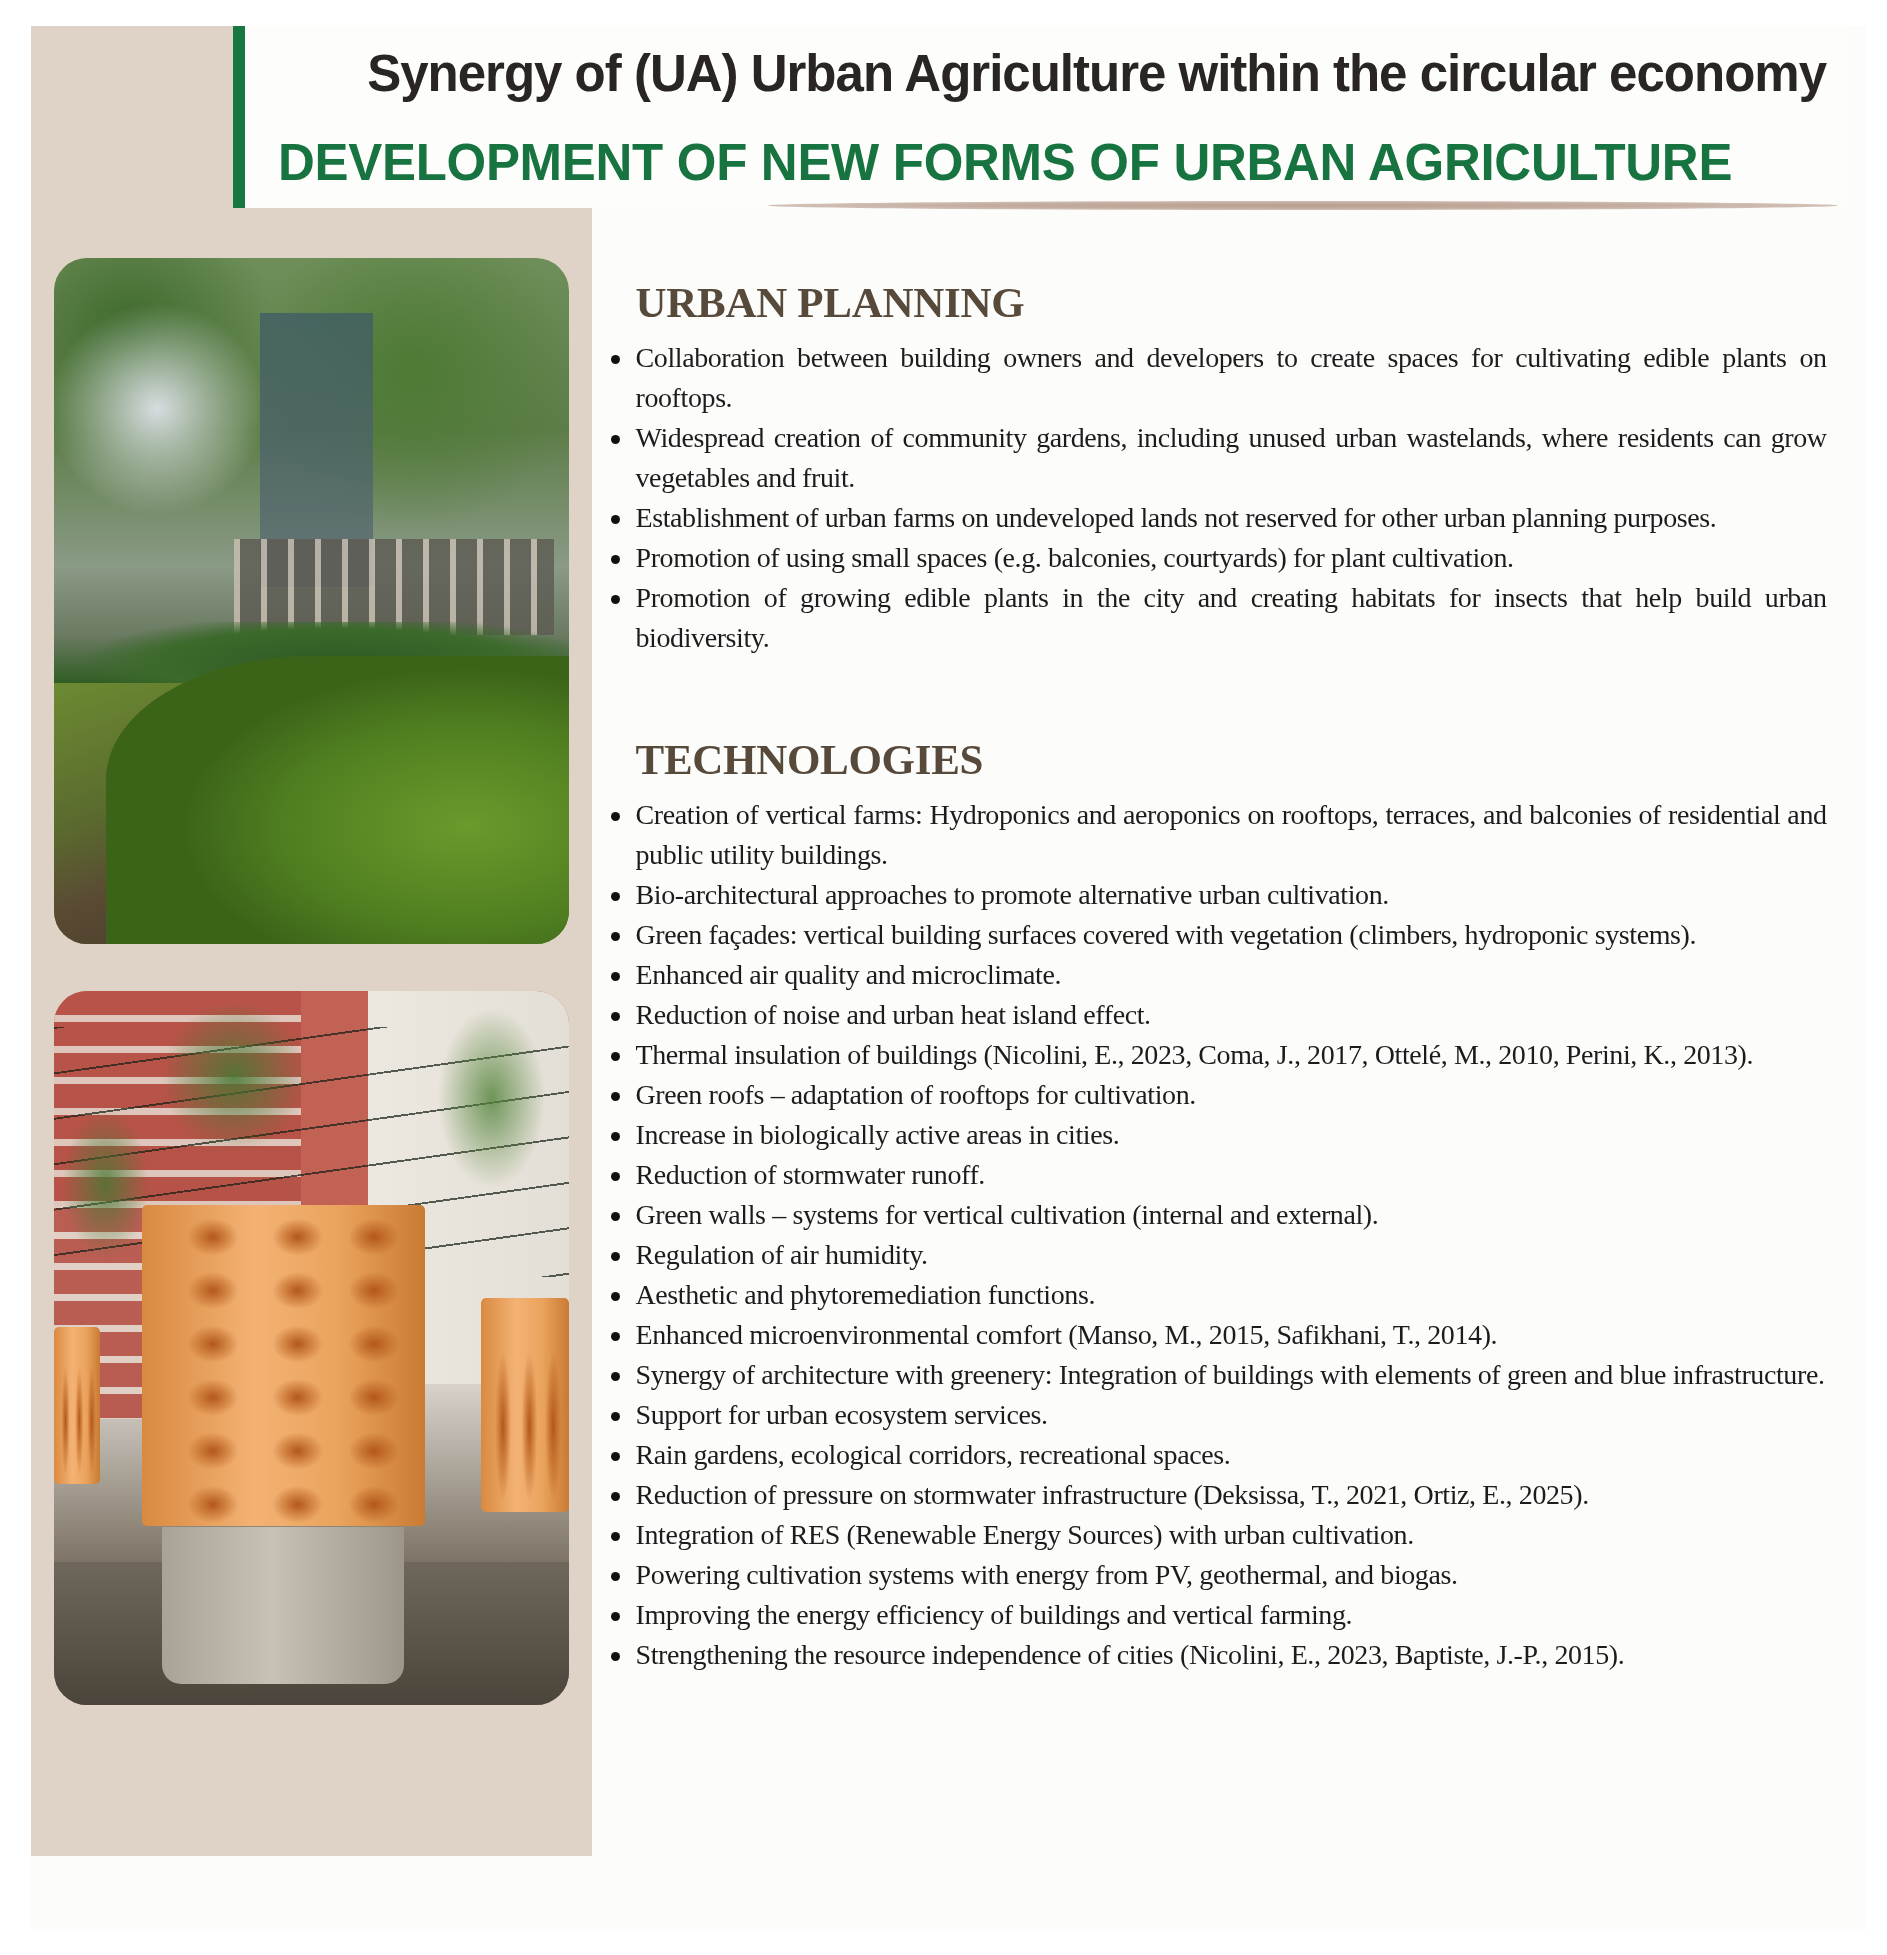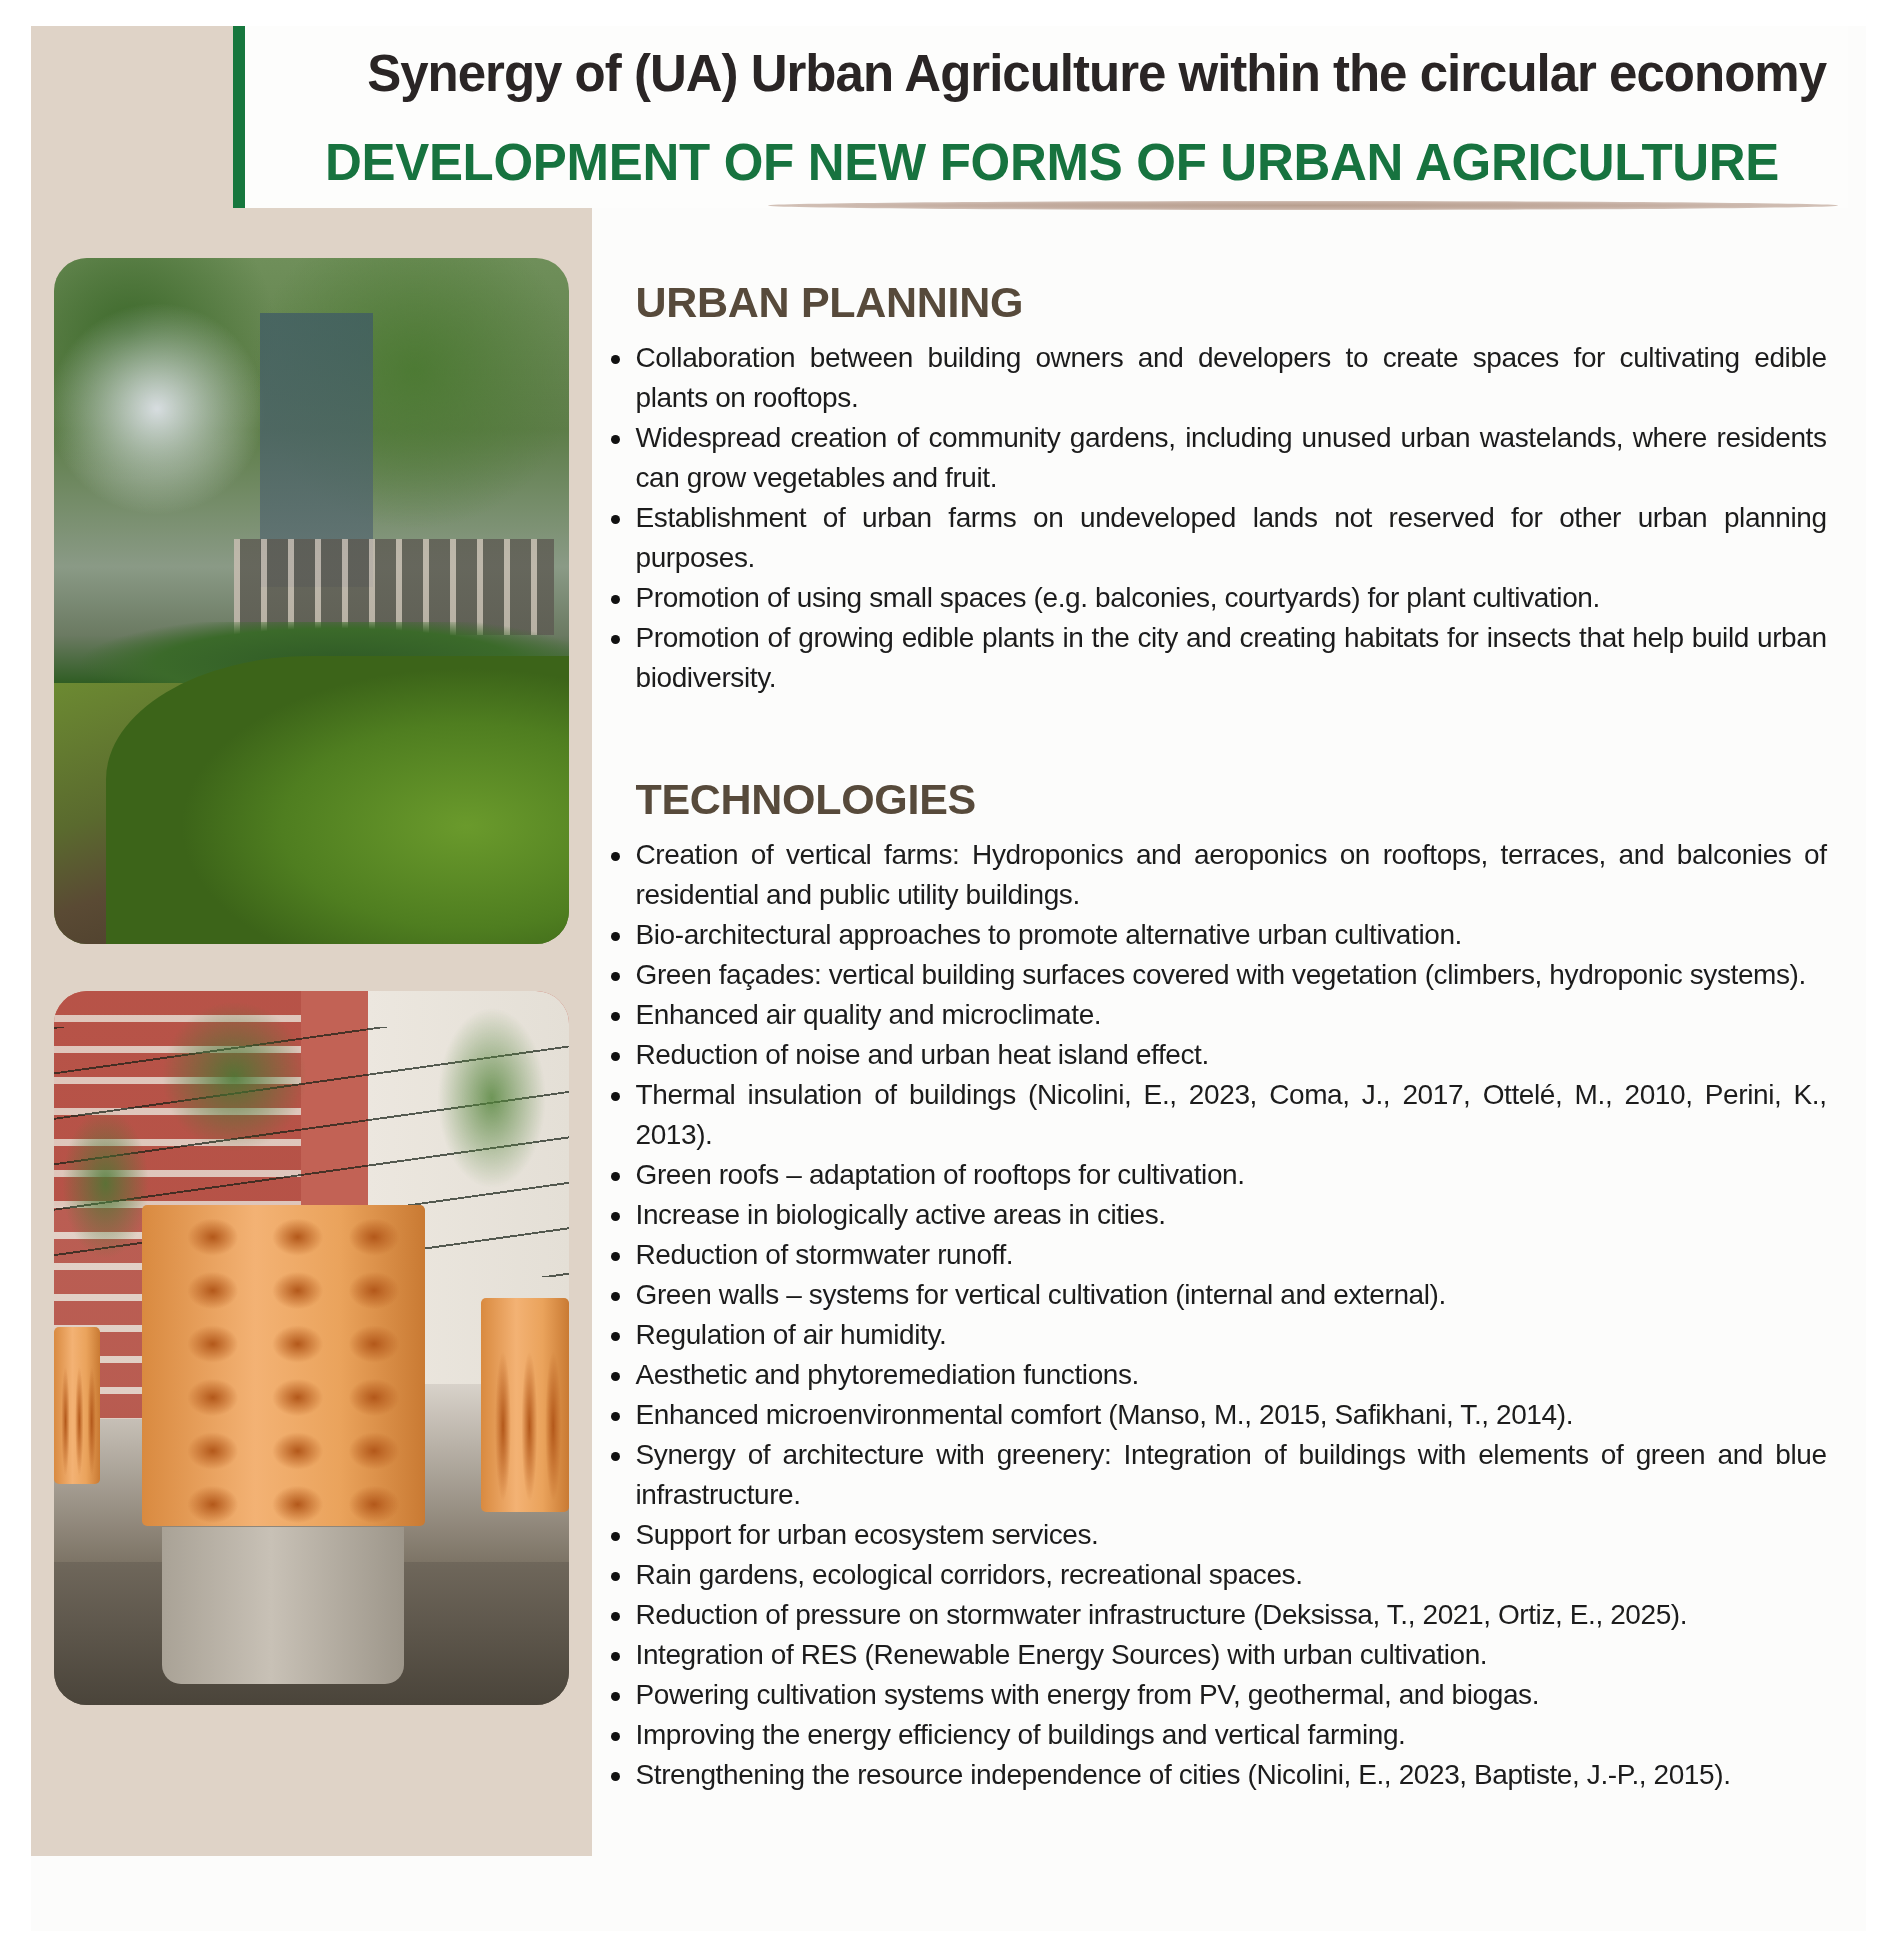--- a/index.html
+++ b/index.html
@@ -21,7 +21,7 @@
   }
   .title-sub {
     position: absolute; left: 33px; top: 107px; right: 22px;
-    font-size: 51px; font-weight: bold; color: #17733f; text-align: center;
+    font-size: 51px; font-weight: bold; color: #17733f; text-align: left;
     letter-spacing: -0.3px; white-space: nowrap;
   }
   .divider {

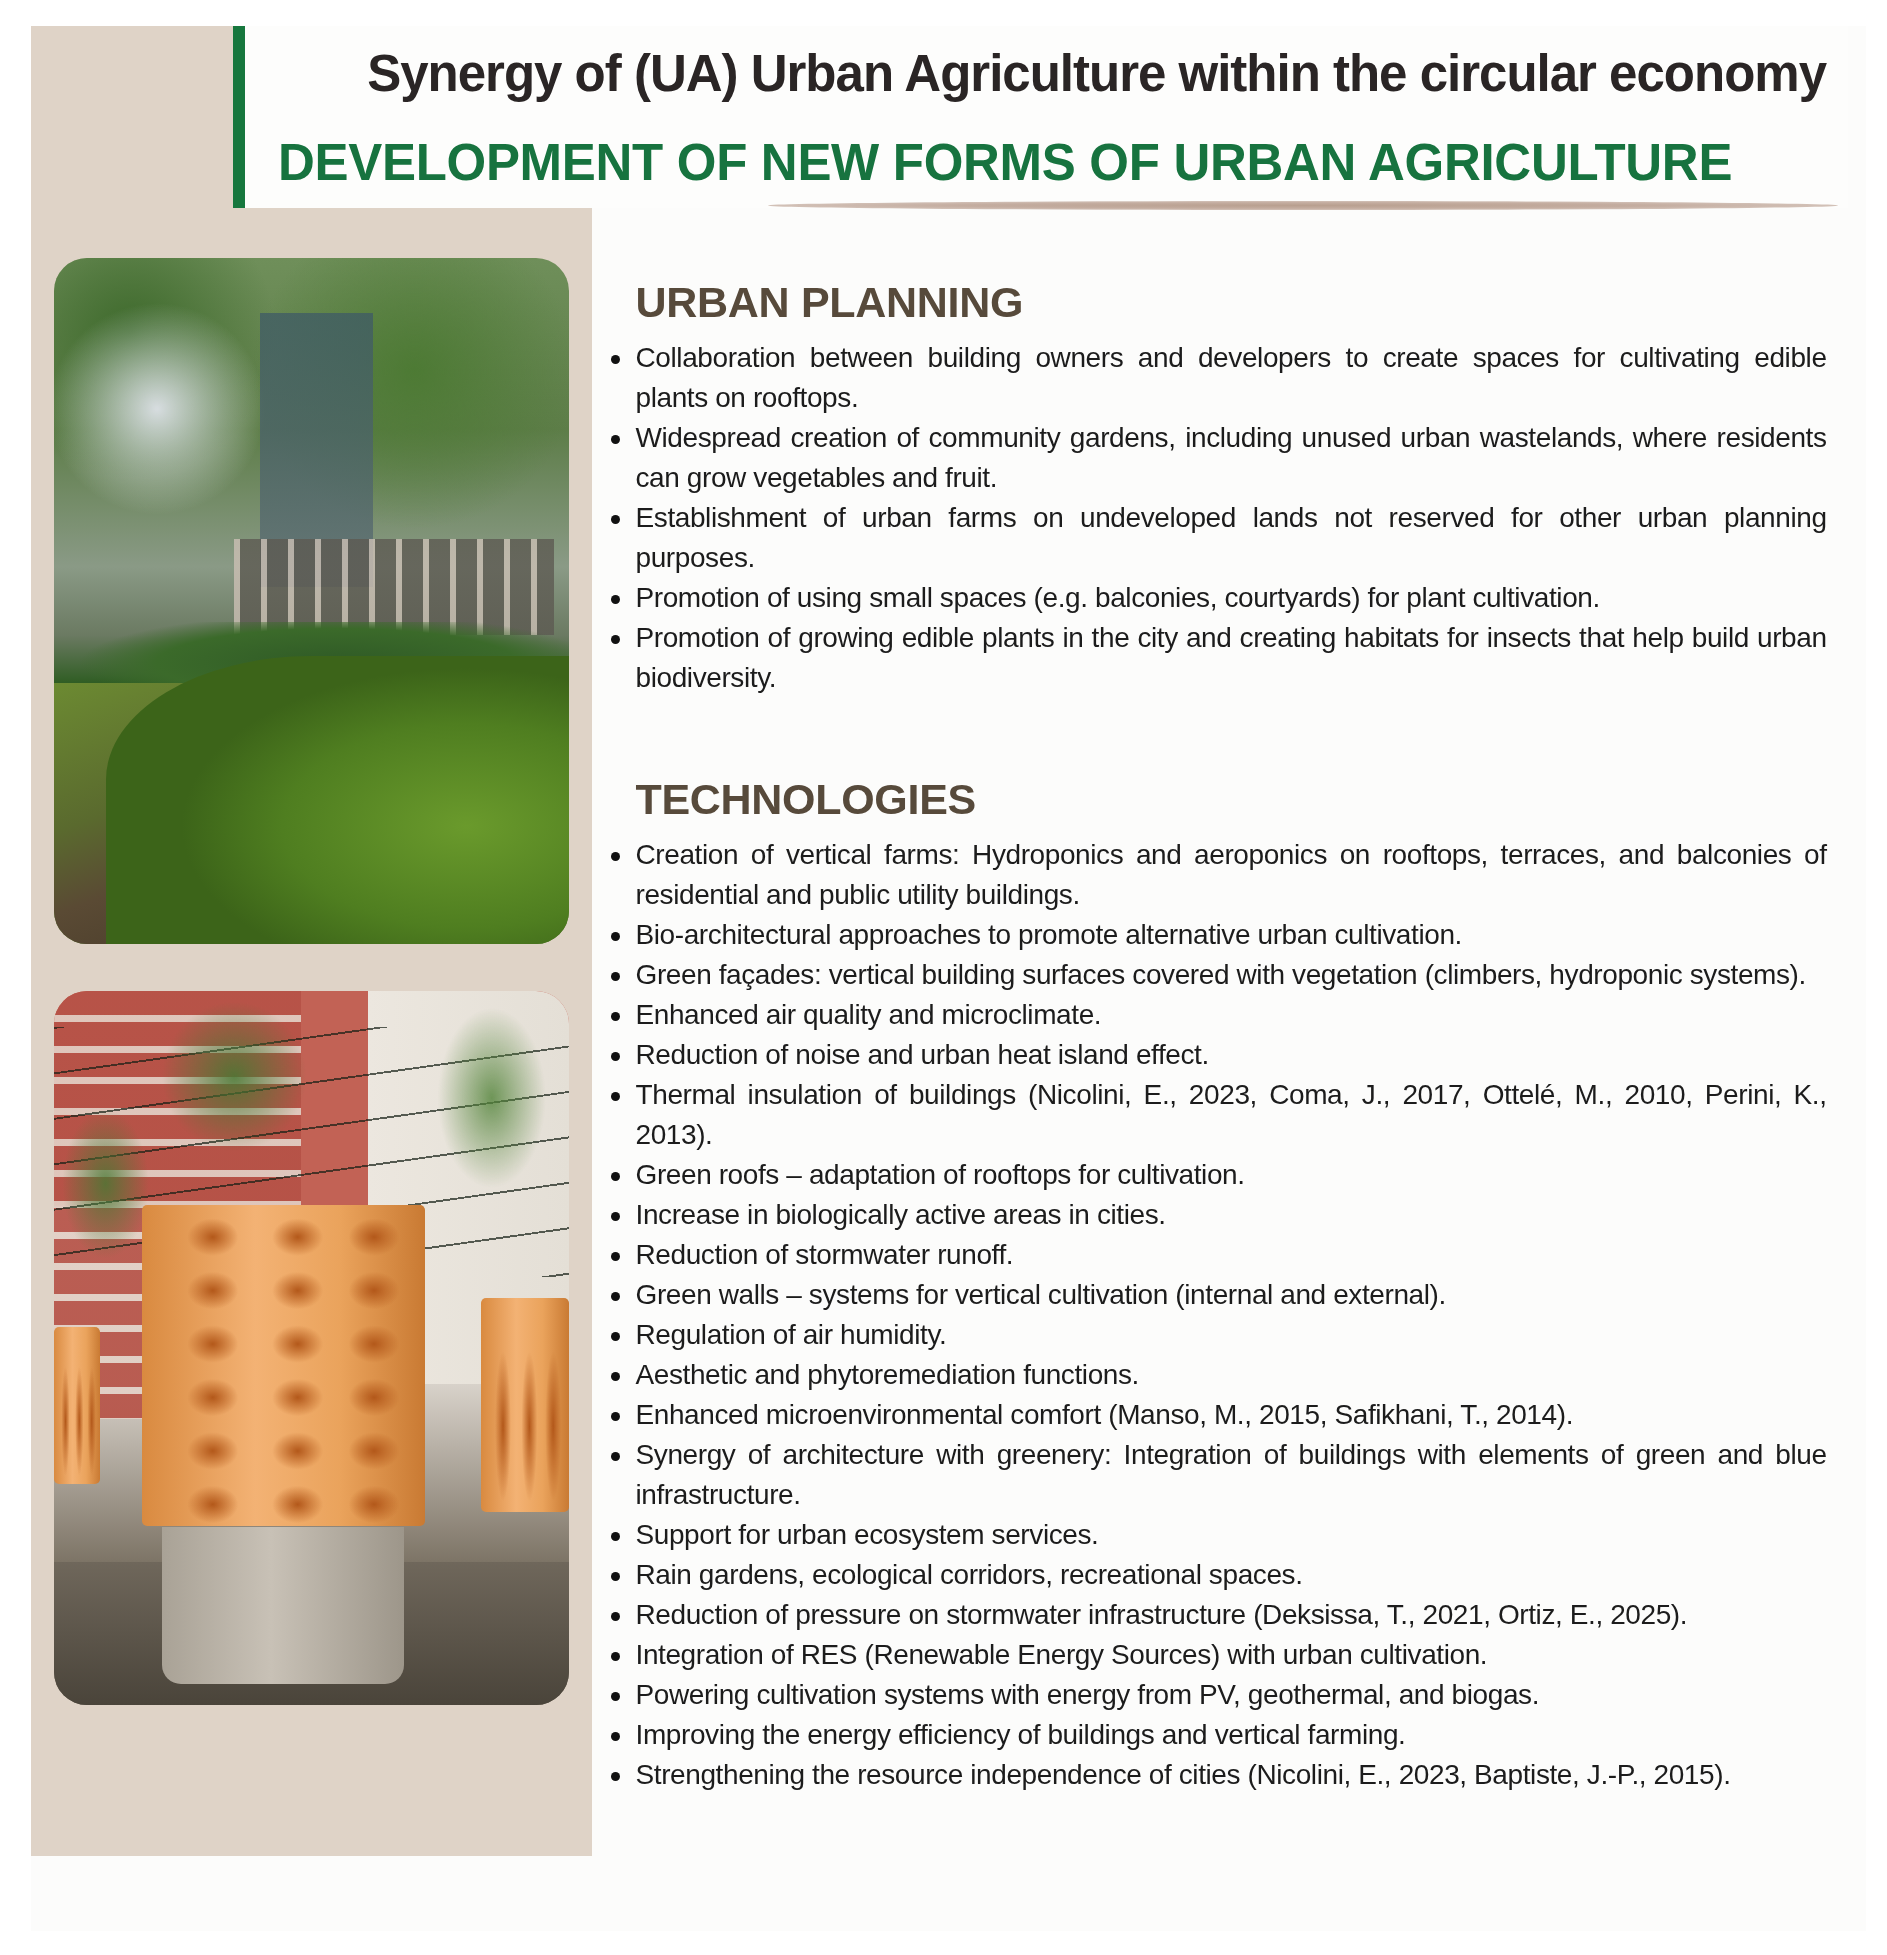--- a/index.html
+++ b/index.html
@@ -84,7 +84,7 @@
   .photo-towers > * { z-index: 1; }
   .photo-towers .ground { z-index: 0; }
 
-  .content { position: absolute; left: 610px; top: 274px; width: 1223px; }
+  .content { position: absolute; left: 610px; top: 274px; width: 1223px; font-family: Liberation Serif, serif; }
   .section-heading {
     font-size: 43px; font-weight: bold; color: #574a3b; padding-left: 25.5px;
     letter-spacing: -0.3px; line-height: 57px;

